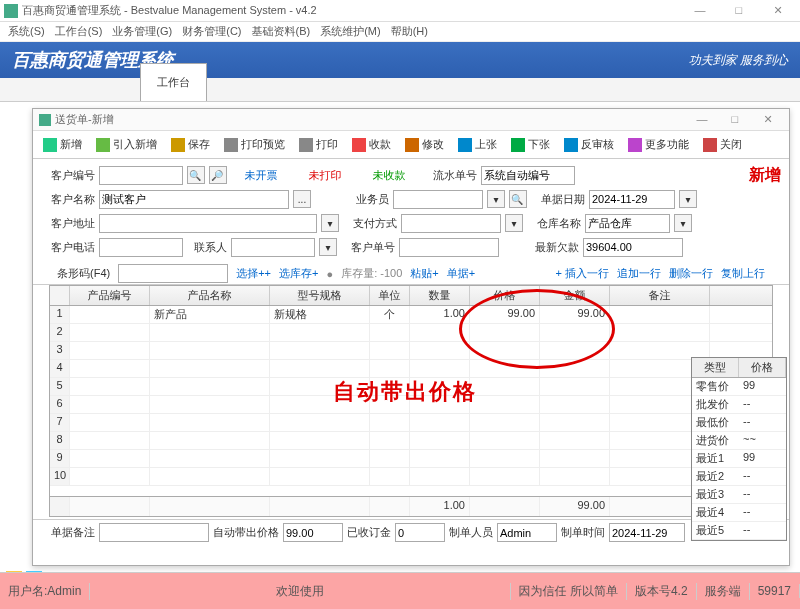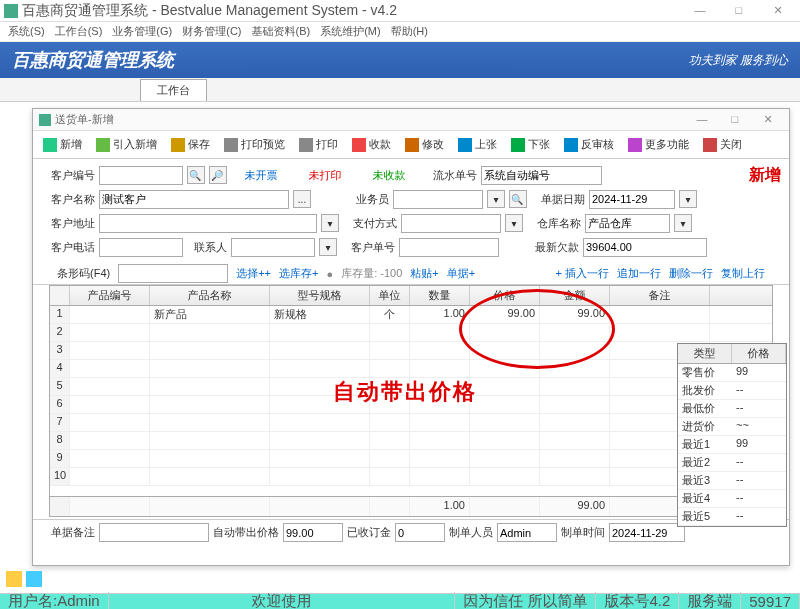--- a/index.html
+++ b/index.html
@@ -6,7 +6,7 @@
 body{background:#fff;font-size:11px;color:#333;width:800px;height:609px;overflow:hidden;position:relative}
 .title-bar{height:22px;background:#fff;border-bottom:1px solid #ddd;display:flex;align-items:center;padding:0 4px}
 .title-bar .icon{width:14px;height:14px;background:#4a8;margin-right:4px}
-.title-bar .title{flex:1;font-size:14px;color:#555}
+.title-bar .title{flex:1;font-size:11px;color:#555}
 .title-bar .win-btns span{display:inline-block;width:36px;text-align:center;color:#888;cursor:default}
 .menu-bar{height:20px;display:flex;align-items:center;padding:0 4px;gap:2px;font-size:11px;color:#555;border-bottom:1px solid #eee}
 .menu-bar span{padding:2px 4px}

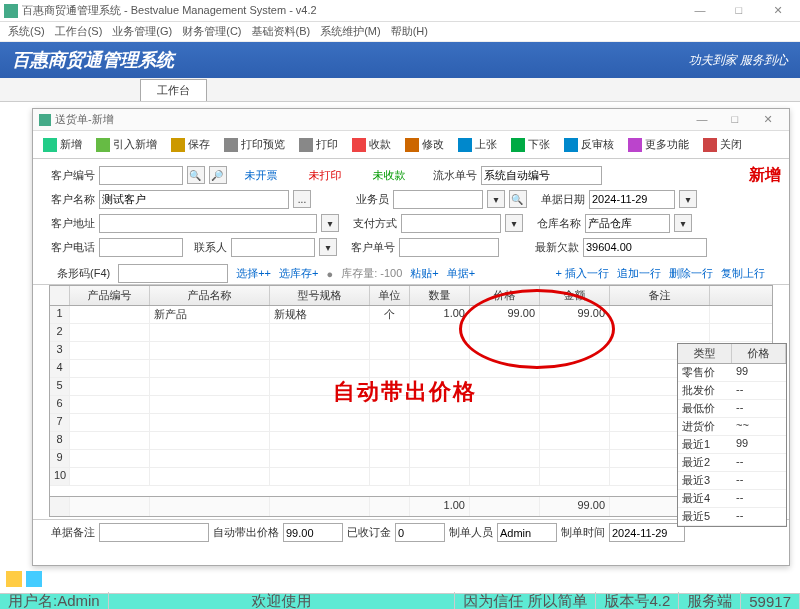--- a/index.html
+++ b/index.html
@@ -14,7 +14,7 @@
 .banner .brand{font-size:18px;font-weight:bold;font-style:italic}
 .banner .slogan{font-size:12px;font-style:italic}
 .tab-strip{height:24px;display:flex;align-items:flex-end;padding-left:140px;border-bottom:1px solid #ccc;background:#f4f4f4}
-.tab-strip .tab{border:1px solid #aaa;border-bottom:none;padding:3px 16px;background:#fff;font-size:11px}
+.tab-strip .tab{border:1px solid #aaa;border-bottom:none;padding:11px 16px;background:#fff;font-size:11px}
 .child-win{position:absolute;left:32px;top:108px;width:758px;height:458px;background:#fff;border:1px solid #aaa;box-shadow:0 2px 6px rgba(0,0,0,.2)}
 .child-title{height:22px;background:#fafafa;border-bottom:1px solid #ddd;display:flex;align-items:center;padding:0 6px}
 .child-title .t{flex:1;font-size:11px;color:#666;display:flex;align-items:center;gap:4px}

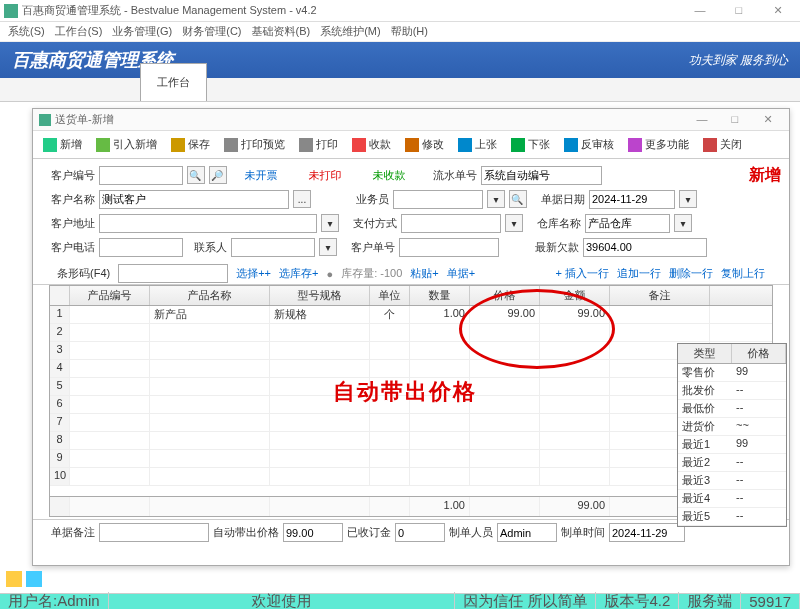--- a/index.html
+++ b/index.html
@@ -183,7 +183,7 @@
       <span class="status-t red">未打印</span>
       <span class="status-t green">未收款</span>
       <span class="lbl">流水单号</span>
-      <input class="txt" style="width: 121px;" value="系统自动编号">
+      <input class="txt" style="width: 94px;" value="系统自动编号">
       <span style="flex:1"></span>
       <span class="big-red">新增</span>
     </div>

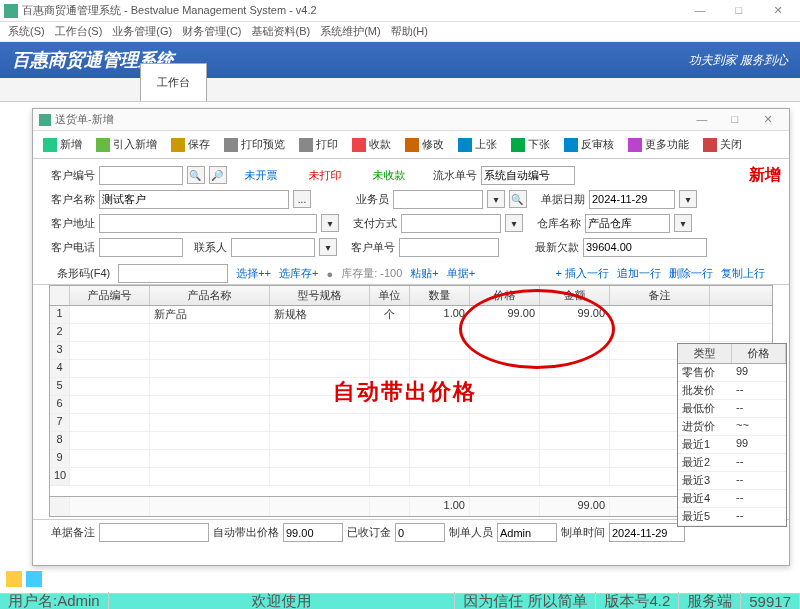--- a/index.html
+++ b/index.html
@@ -221,7 +221,7 @@
       <input class="txt" style="width: 100px;">
       <span style="width:18px"></span>
       <span class="lbl">最新欠款</span>
-      <input class="txt" style="width: 124px;" value="39604.00">
+      <input class="txt" style="width: 100px;" value="39604.00">
     </div>
   </div>
 

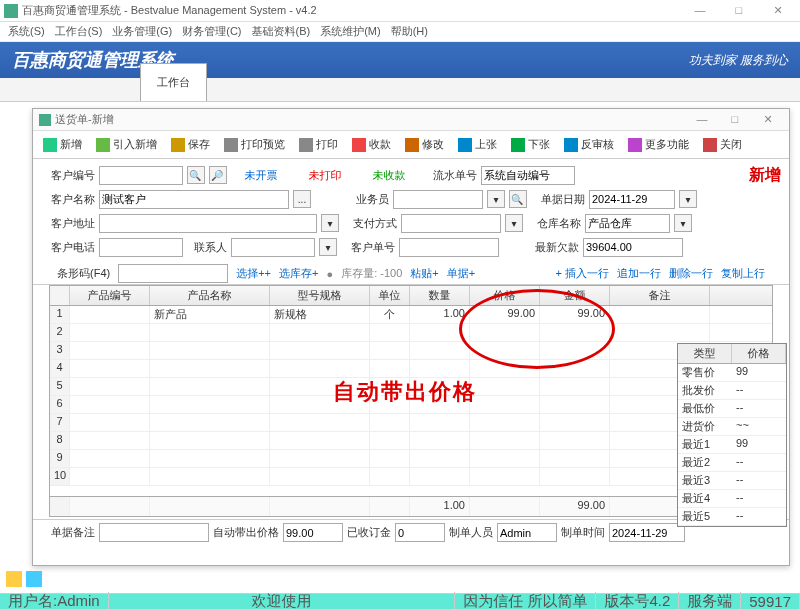--- a/index.html
+++ b/index.html
@@ -66,7 +66,7 @@
 .gfoot div{border-right:1px solid #eee;padding:2px 4px;font-size:11px}
 .circle{position:absolute;border:3px solid #d00;border-radius:50%;pointer-events:none}
 .ann-text{position:absolute;color:#d00;font-size:22px;font-weight:bold;pointer-events:none;letter-spacing:2px}
-.price-pop{position:absolute;right:2px;top:234px;width:110px;border:1px solid #888;background:#fff;font-size:11px}
+.price-pop{position:absolute;right:2px;top:248px;width:96px;border:1px solid #888;background:#fff;font-size:11px}
 .price-pop .ph{display:flex;background:#eee;border-bottom:1px solid #aaa}
 .price-pop .ph div{flex:1;padding:2px 4px;text-align:center;border-right:1px solid #ccc}
 .price-pop .pr{display:flex;border-bottom:1px solid #eee}

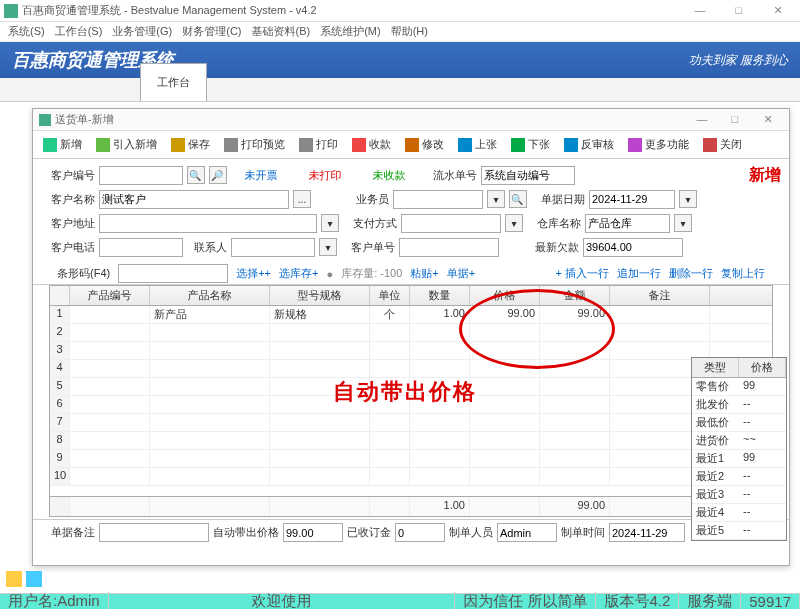--- a/index.html
+++ b/index.html
@@ -72,7 +72,7 @@
 .price-pop .pr{display:flex;border-bottom:1px solid #eee}
 .price-pop .pr div{flex:1;padding:1px 4px}
 .bottom-row{display:flex;align-items:center;height:26px;padding:0 8px;gap:4px;font-size:11px;border-top:1px solid #ccc;margin-top:2px}
-.status-bar{position:absolute;bottom:0;left:0;right:0;height:16px;background:#5eead4;border-top:1px solid #ccc;display:flex;align-items:center;font-size:15px;color:#555}
+.status-bar{position:absolute;bottom:0;left:0;right:0;height:37px;background:#fca5a5;border-top:1px solid #ccc;display:flex;align-items:center;font-size:12px;color:#555}
 .status-bar div{padding:0 8px;border-right:1px solid #ccc}
 .sb-ic{position:absolute;left:6px;bottom:22px;display:flex;gap:4px}
 .sb-ic span{width:16px;height:16px;display:inline-block}

